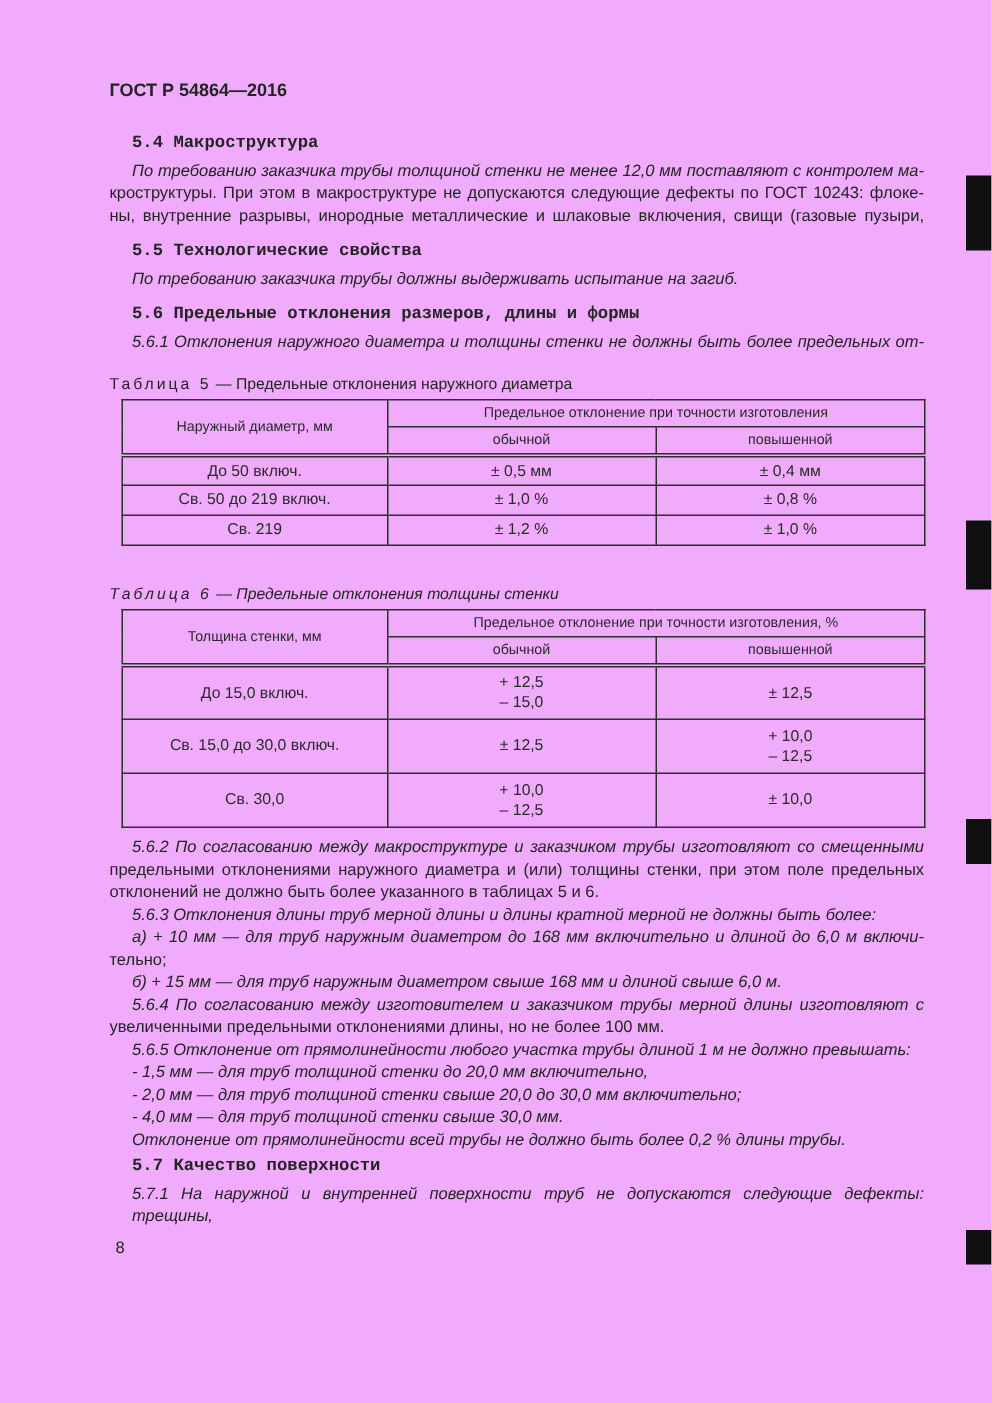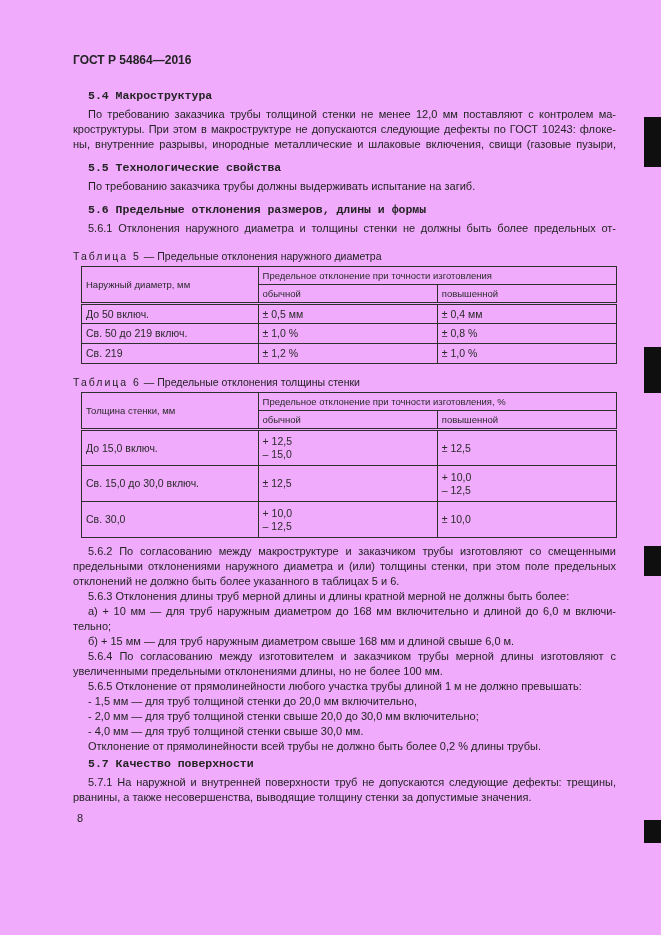--- a/index.html
+++ b/index.html
@@ -17,7 +17,7 @@
 
   .para { margin-top:4px; }
   .ln { font-size:11px; line-height:15px; text-align:justify; text-align-last:justify; }
-  .ln.ind { padding-left:15px; }
+  .ln.ind { padding-left:15px;font-style:italic; }
   .ln.last { text-align:left; text-align-last:left; }
 
   .cap { margin:14px 0 3px 0; font-size:10.5px; line-height:13px; }

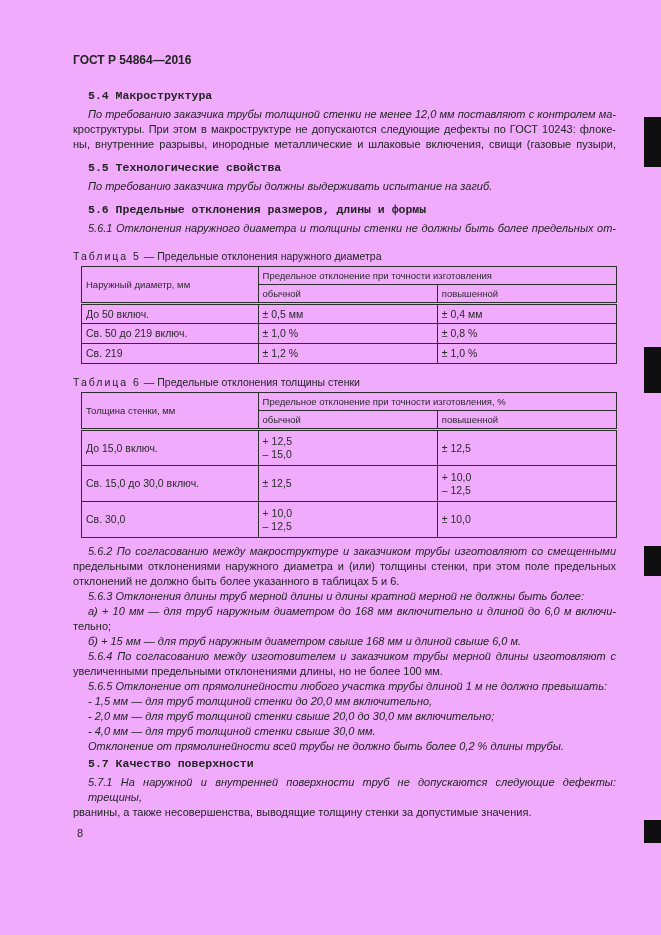--- a/index.html
+++ b/index.html
@@ -25,7 +25,7 @@
   .cap-label { letter-spacing:2px;text-align:right; }
 
   .gtable { border-collapse:collapse; table-layout:fixed; width:536px; margin-left:8px; margin-top:3px; color:#2a2a2a; }
-  .gtable td { border:1px solid #2e2e2e; vertical-align:middle; padding:2px 4px; font-size:10.5px; line-height:13px; white-space:pre-line;margin-top:12px; }
+  .gtable td { border:1px solid #2e2e2e; text-align:center; vertical-align:middle; padding:2px 4px; font-size:10.5px; line-height:13px; white-space:pre-line;margin-top:12px; }
   .gtable .hdr { font-size:9.5px; line-height:11px; padding:3px 4px; }
   .gtable thead tr:last-child td, .gtable thead td[rowspan] { border-bottom:3px double #2e2e2e; }
   .gtable col.c1 { width:33%; } .gtable col.c2 { width:33.5%; } .gtable col.c3 { width:33.5%; }

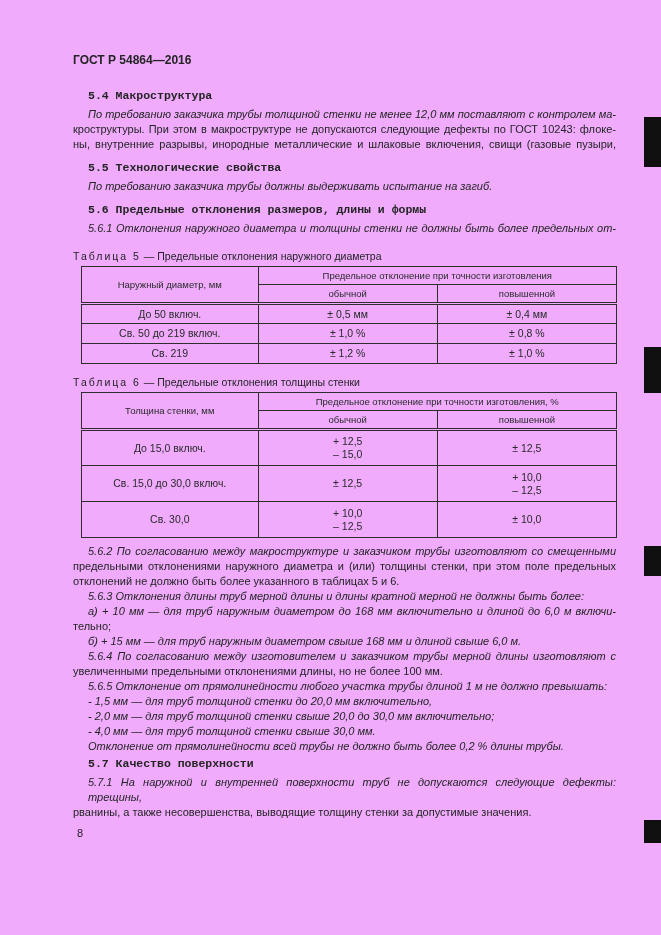--- a/index.html
+++ b/index.html
@@ -21,7 +21,7 @@
   .ln.last { text-align:left; text-align-last:left; }
 
   .cap { margin:14px 0 3px 0; font-size:10.5px; line-height:13px; }
-  #cap6 { margin-top:12px; }
+  #cap6 { margin-top:26px;font-style:italic; }
   .cap-label { letter-spacing:2px;text-align:right; }
 
   .gtable { border-collapse:collapse; table-layout:fixed; width:536px; margin-left:8px; margin-top:3px; color:#2a2a2a; }

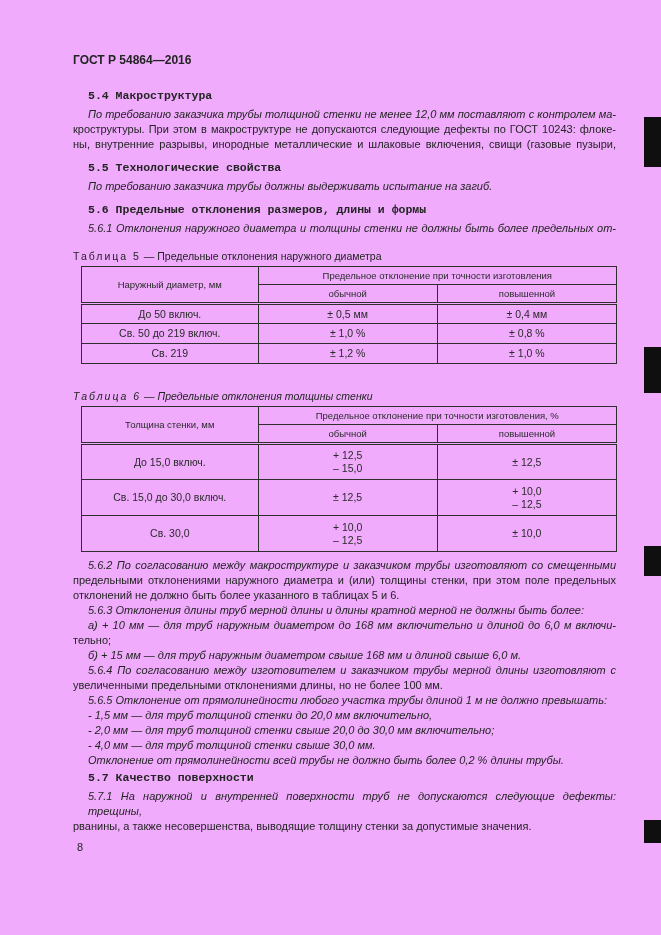--- a/index.html
+++ b/index.html
@@ -171,7 +171,6 @@
     <div class="h" id="h57">5.7 Качество поверхности</div>
     <div class="para">
       <div class="ln ind">5.7.1 На наружной и внутренней поверхности труб не допускаются следующие дефекты: трещины,</div>
-      <div class="ln last">рванины, а также несовершенства, выводящие толщину стенки за допустимые значения.</div>
     </div>
 
     <div class="pagenum">8</div>

